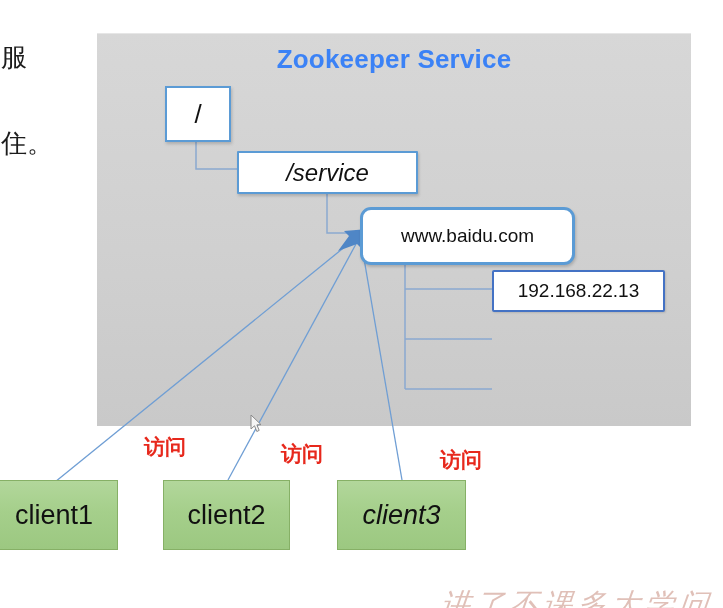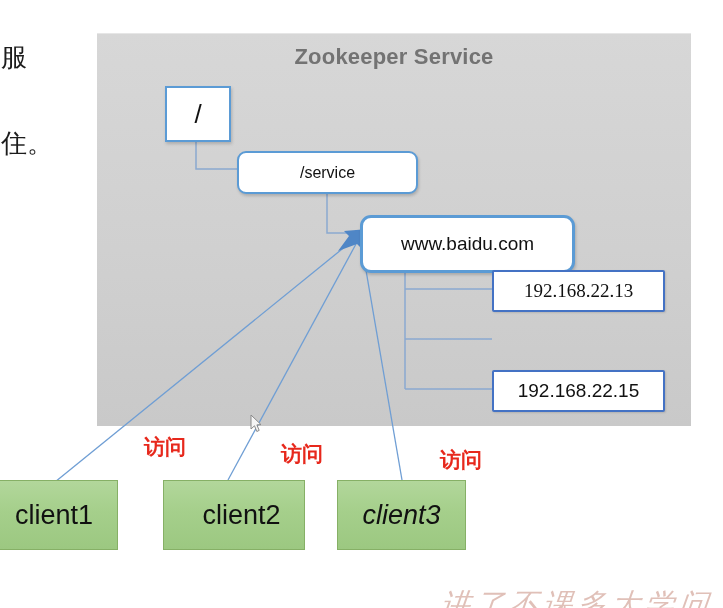--- a/index.html
+++ b/index.html
@@ -37,9 +37,9 @@
     left: 97px; top: 44px;
     width: 594px;
     text-align: center;
-    font-size: 22px;
+    font-size: 26px;
     font-weight: bold;
-    color: #737373;
+    color: #3b82f6;
     letter-spacing: 0.2px;
   }
 

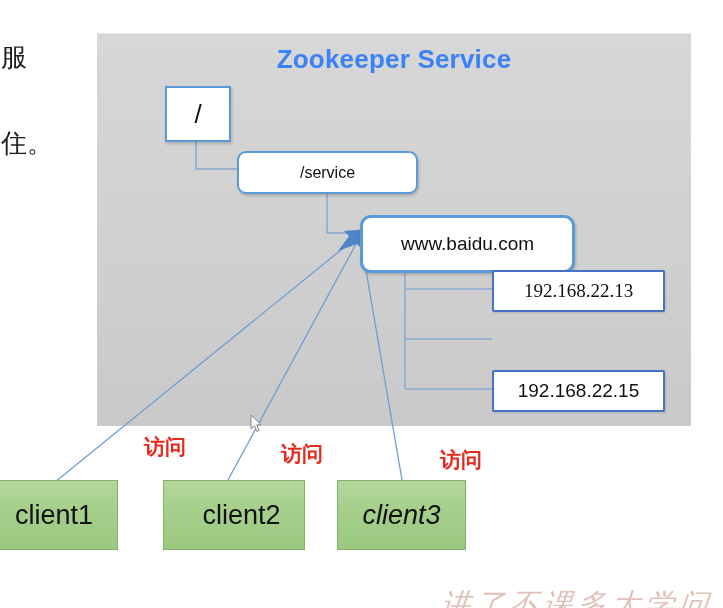--- a/index.html
+++ b/index.html
@@ -62,8 +62,9 @@
     left: 237px; top: 151px;
     width: 177px; height: 39px;
     border: 2px solid #5b9bd5;
-    border-radius: 9px;
-    font-size: 16px;
+    border-radius: 1px;
+    font-size: 24px;
+    font-style: italic;
   }
   .domain-box {
     left: 360px; top: 207px;

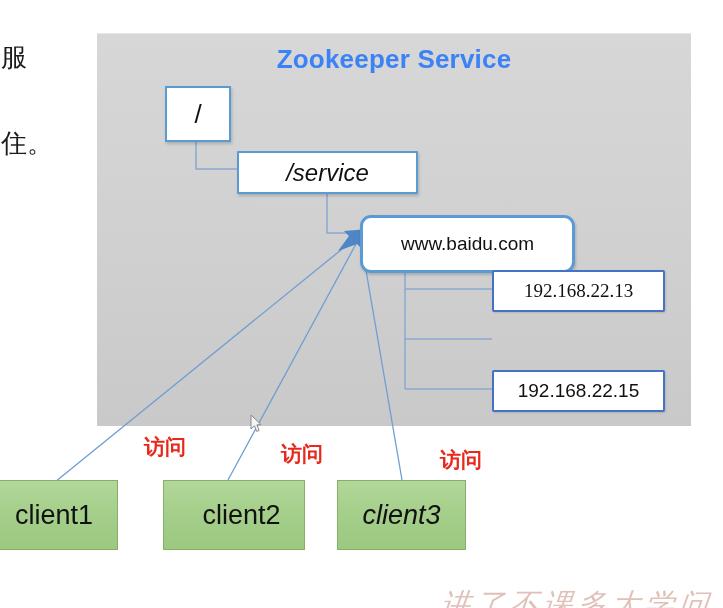--- a/index.html
+++ b/index.html
@@ -72,7 +72,6 @@
     border: 3px solid #5b9bd5;
     border-radius: 11px;
     font-size: 19px;
-    margin-top: 8px;
   }
   .ip-box {
     left: 492px;

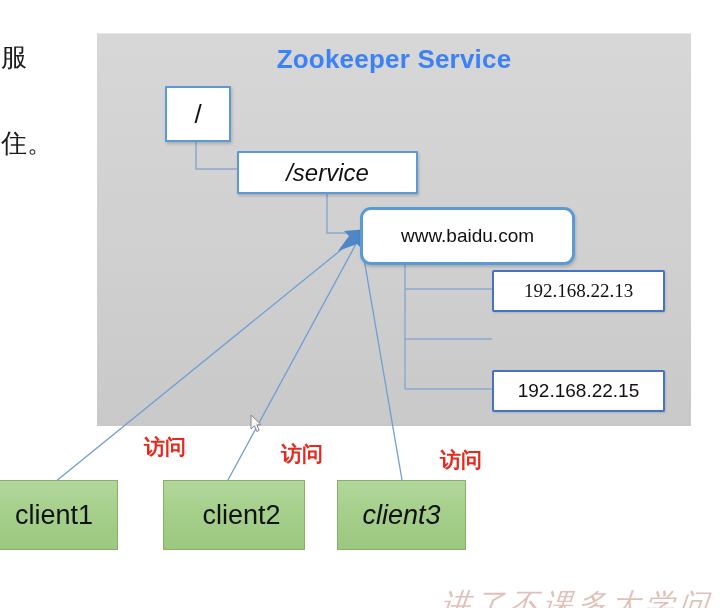--- a/index.html
+++ b/index.html
@@ -81,7 +81,7 @@
     font-size: 19px;
     box-shadow: 1px 1px 2px rgba(0,0,0,0.12);
   }
-  .ip-1 { top: 270px; font-family: Liberation Serif, serif; }
+  .ip-1 { top: 270px; }
   .ip-2 { top: 320px; }
   .ip-3 { top: 370px; }
 

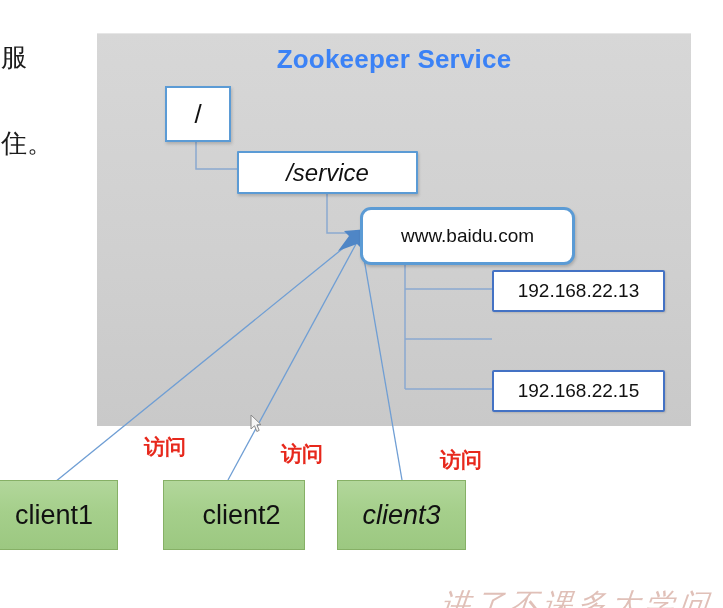--- a/index.html
+++ b/index.html
@@ -180,9 +180,6 @@
   <div class="node ip-box ip-1">
     <span>192.168.22.13</span>
   </div>
-  <div class="node ip-box ip-3">
-    <span>192.168.22.15</span>
-  </div>
 
   <div class="access-label access-1">访问</div>
   <div class="access-label access-2">访问</div>

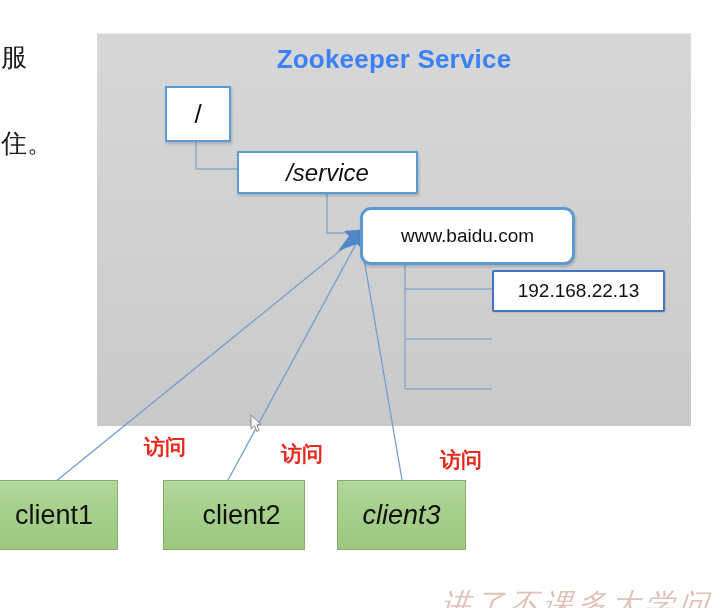--- a/index.html
+++ b/index.html
@@ -106,7 +106,7 @@
     color: #111111;
   }
   .client-1 { left: -10px; width: 126px; }
-  .client-2 { left: 163px; width: 125px; padding-left: 15px; }
+  .client-2 { left: 163px; width: 125px; }
   .client-3 { left: 337px; width: 127px; font-style: italic; }
 
   .access-label {

